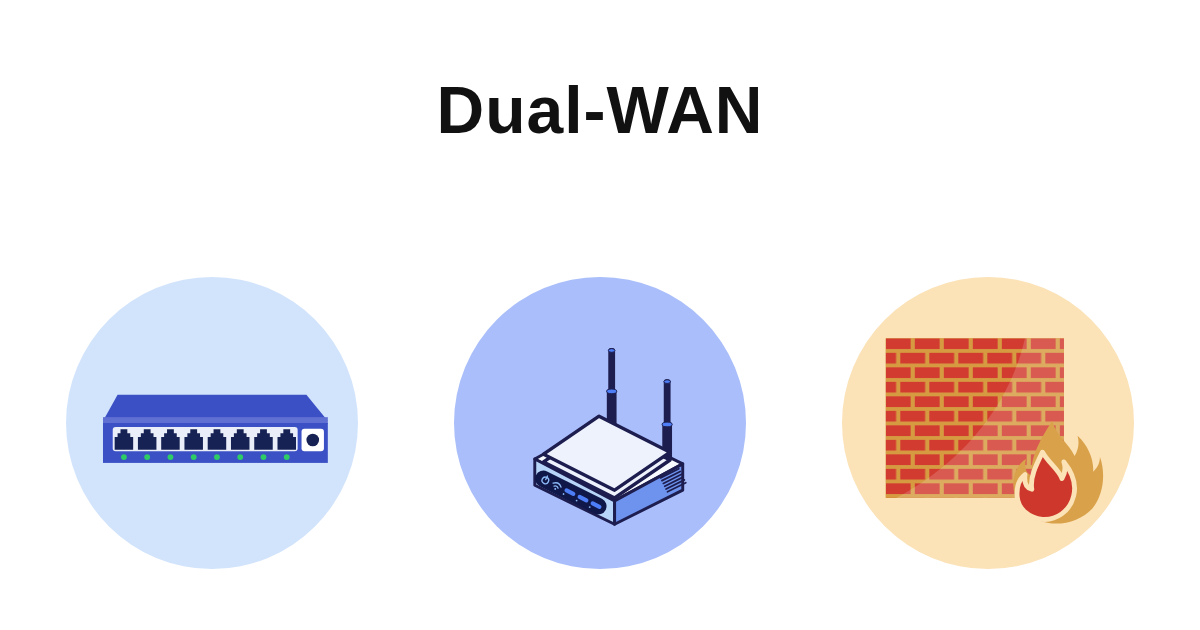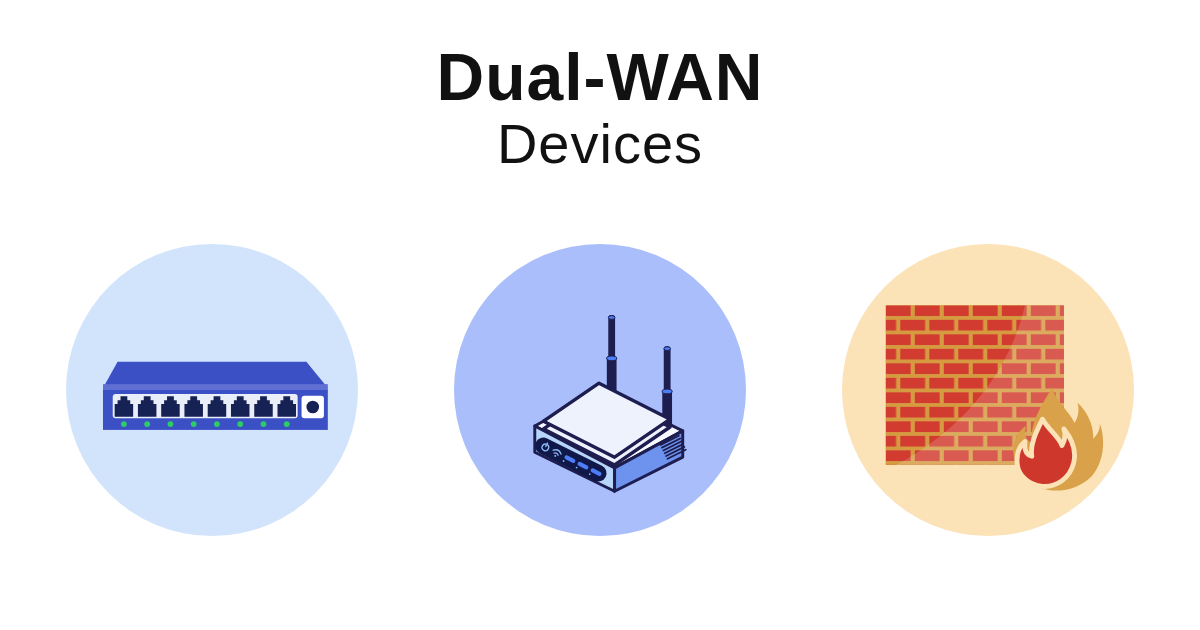--- a/index.html
+++ b/index.html
@@ -8,7 +8,7 @@
     background:var(--page-bg,#ffffff);
     font-family:"Liberation Sans","DejaVu Sans",sans-serif;
   }
-  .card{width:1200px;height:540px;position:relative;}
+  .card{width:1200px;height:540px;position:relative;margin-top:33px;}
   header{position:absolute;top:44px;left:0;width:1200px;text-align:center;}
   h1{
     margin:0;font-size:66px;line-height:1.0;font-weight:800;

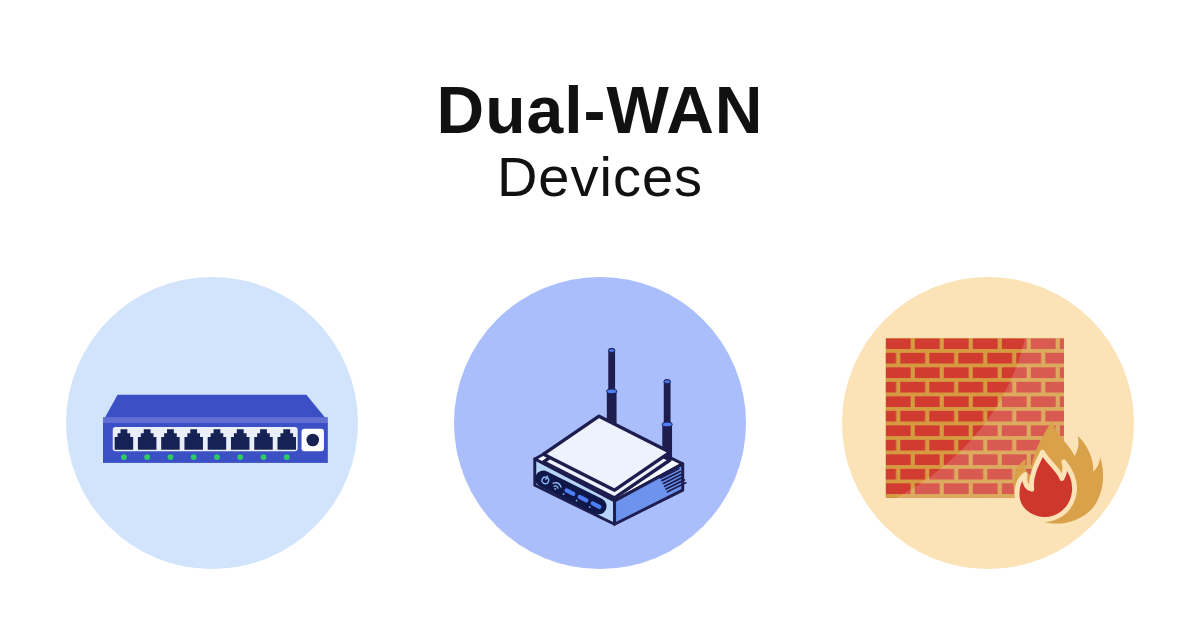--- a/index.html
+++ b/index.html
@@ -65,7 +65,6 @@
 
   <header>
     <h1>Dual-WAN</h1>
-    <h2>Devices</h2>
   </header>
 
   <div class="devices-row">

